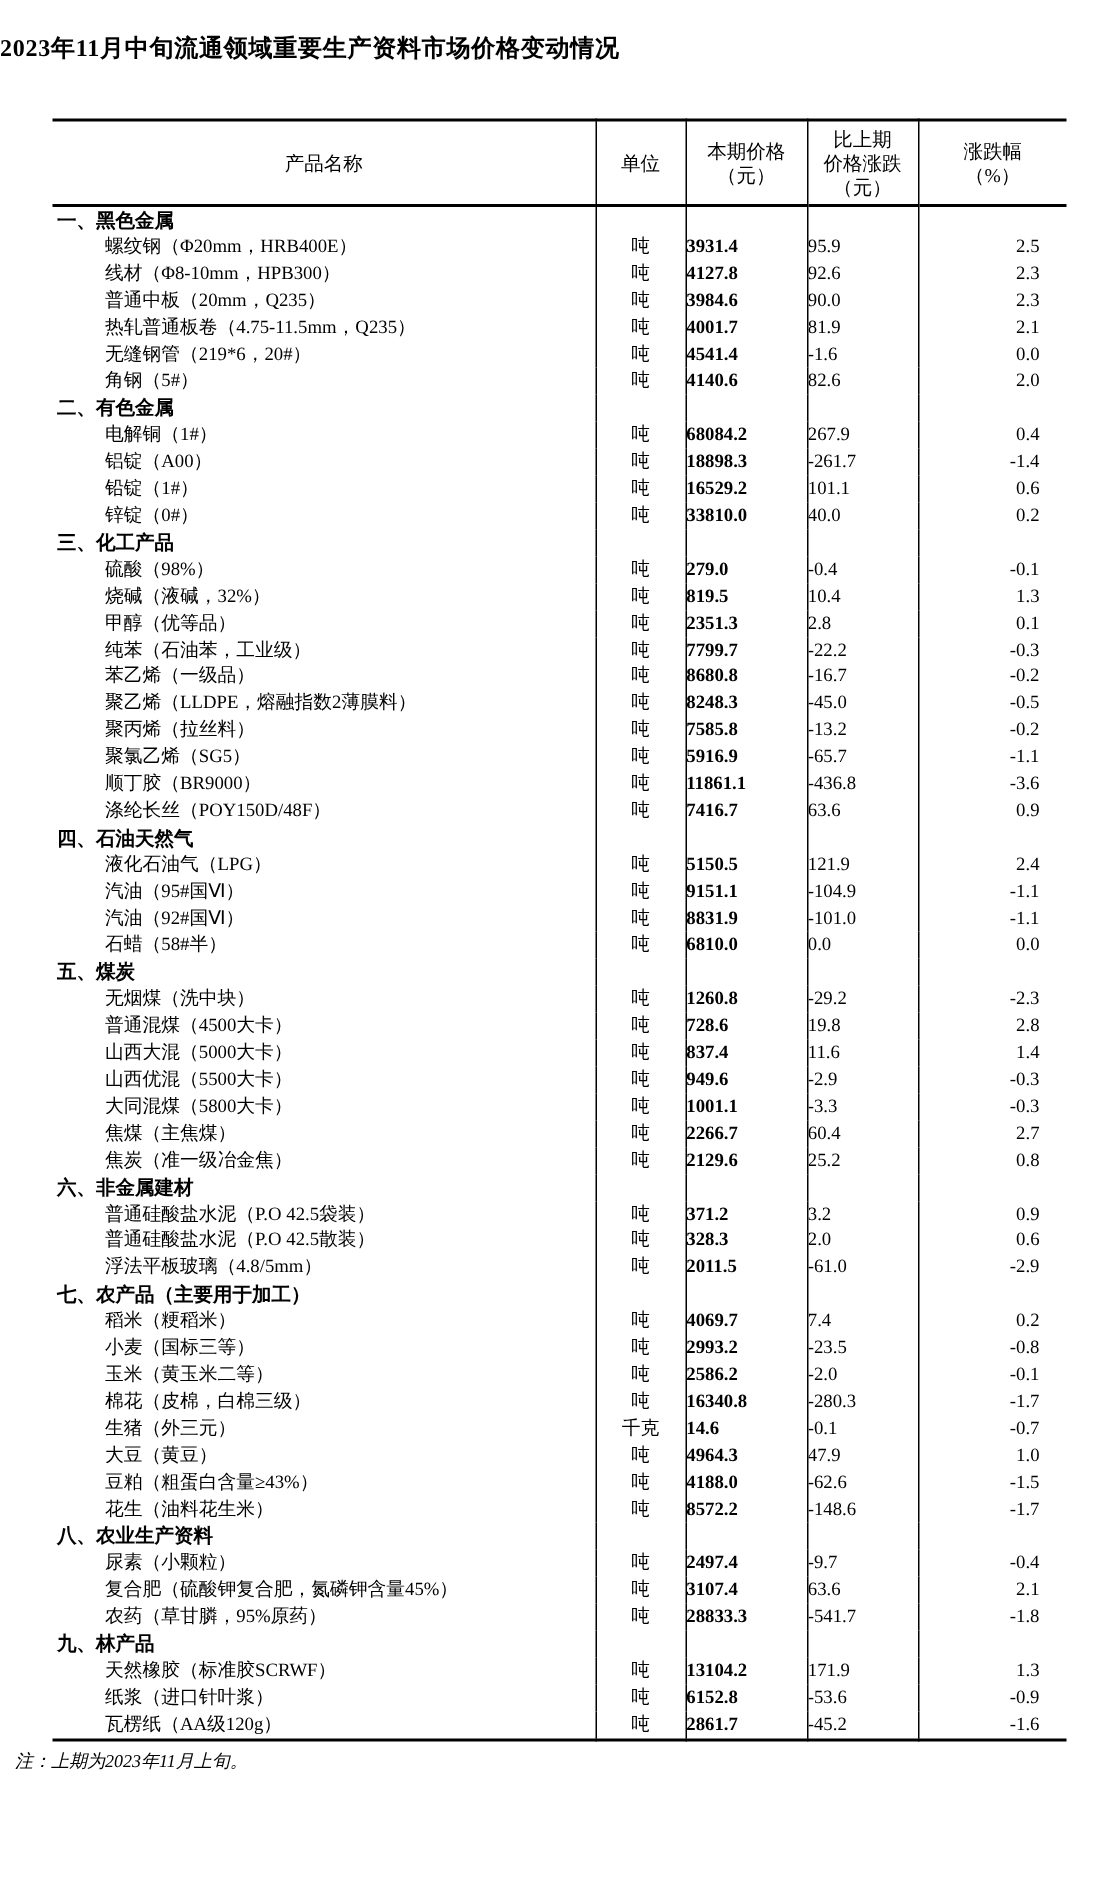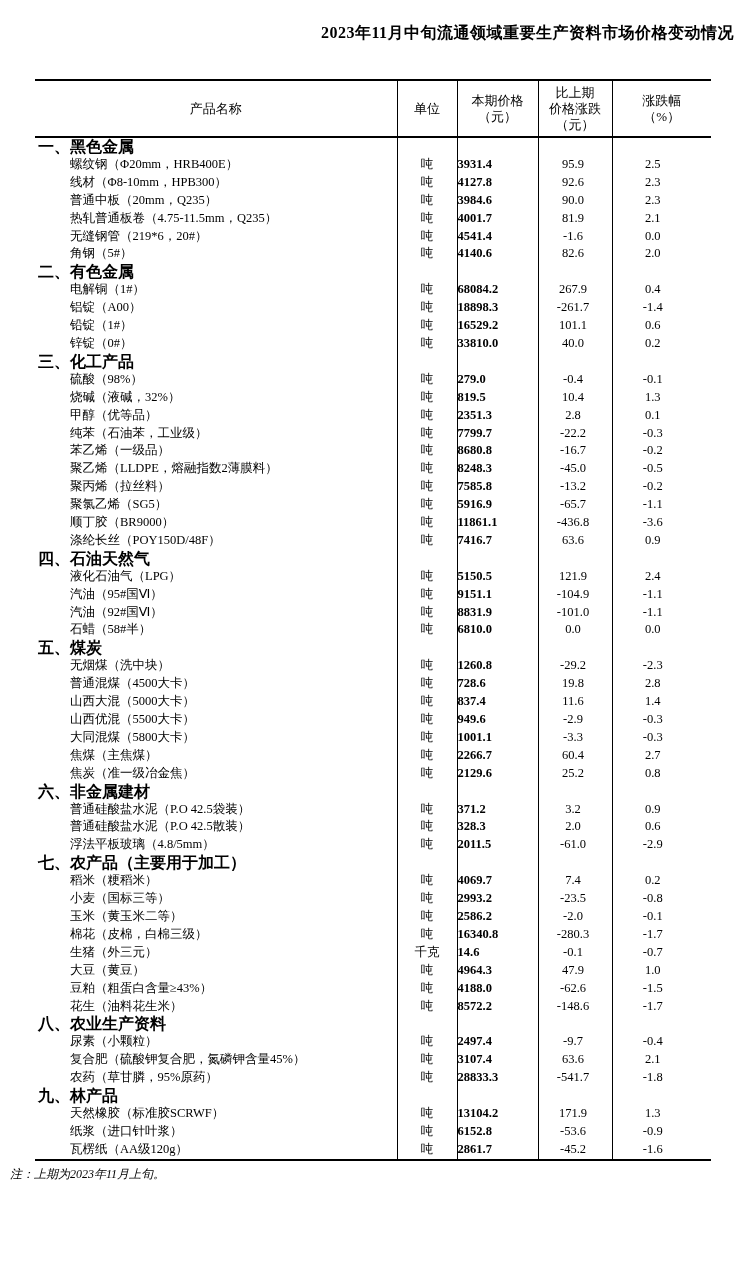--- a/index.html
+++ b/index.html
@@ -17,7 +17,7 @@
   .page-title {
     margin: 0;
     padding-top: 24px;
-    text-align: right;
+    text-align: left;
     font-size: 16px;
     font-weight: bold;
     line-height: 18px;

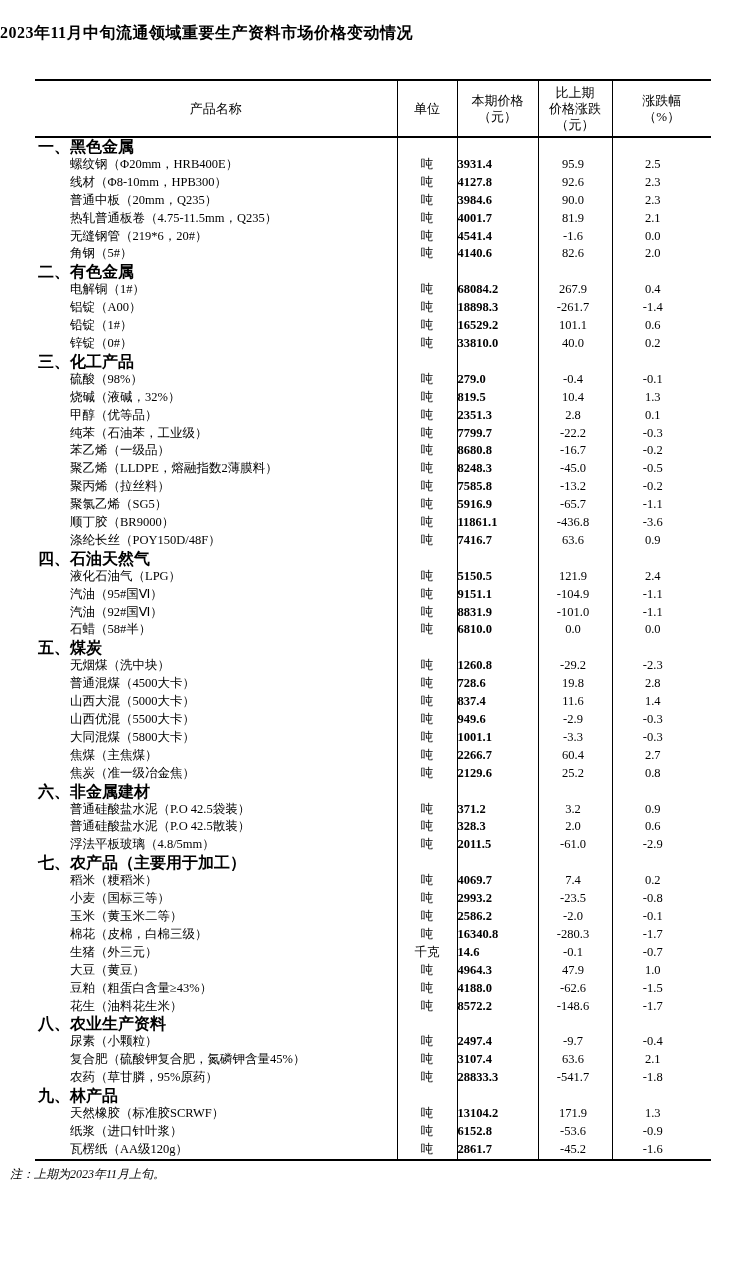--- a/index.html
+++ b/index.html
@@ -63,7 +63,7 @@
   tr.section-row td.name {
     padding-left: 3px;
     font-weight: bold;
-    font-size: 16px;
+    font-size: 13px;
   }
   td.unit   { text-align: center; }
   td.price  { padding-right: 3px; font-weight: bold; }

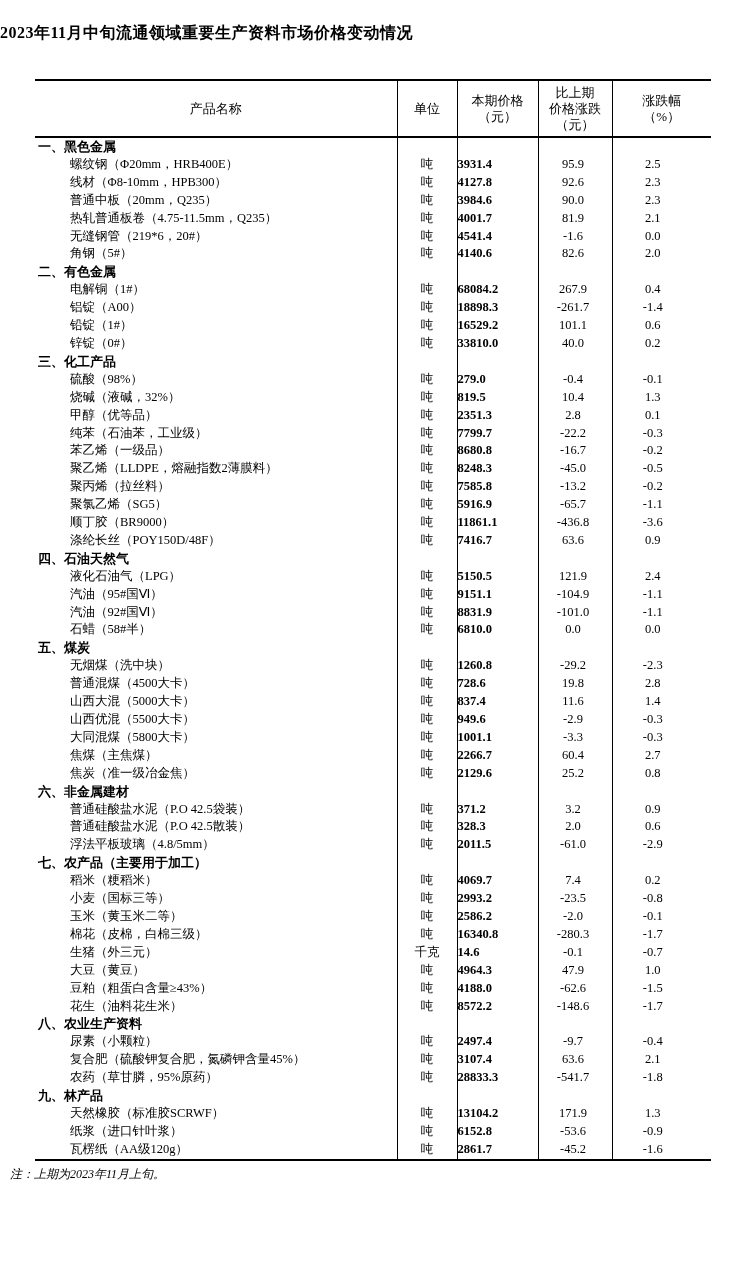--- a/index.html
+++ b/index.html
@@ -67,7 +67,7 @@
   }
   td.unit   { text-align: center; }
   td.price  { padding-right: 3px; font-weight: bold; }
-  td.change { text-align: center; padding-right: 4px; }
+  td.change { text-align: left; padding-right: 4px; }
   td.pct    { text-align: center; padding-right: 18px; }
 
   .footnote {

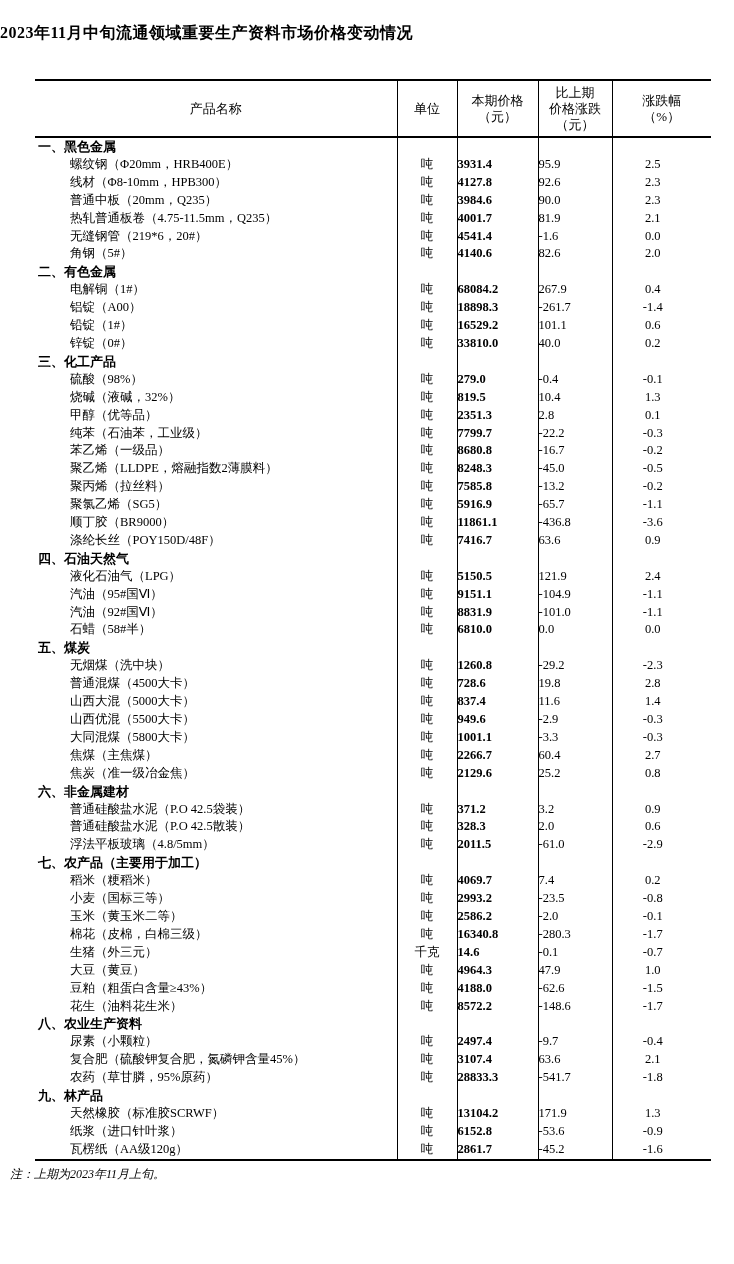--- a/index.html
+++ b/index.html
@@ -68,7 +68,7 @@
   td.unit   { text-align: center; }
   td.price  { padding-right: 3px; font-weight: bold; }
   td.change { text-align: left; padding-right: 4px; }
-  td.pct    { text-align: center; padding-right: 18px; }
+  td.pct    { text-align: right; padding-right: 18px; }
 
   .footnote {
     margin: 6px 0 0 10px;

